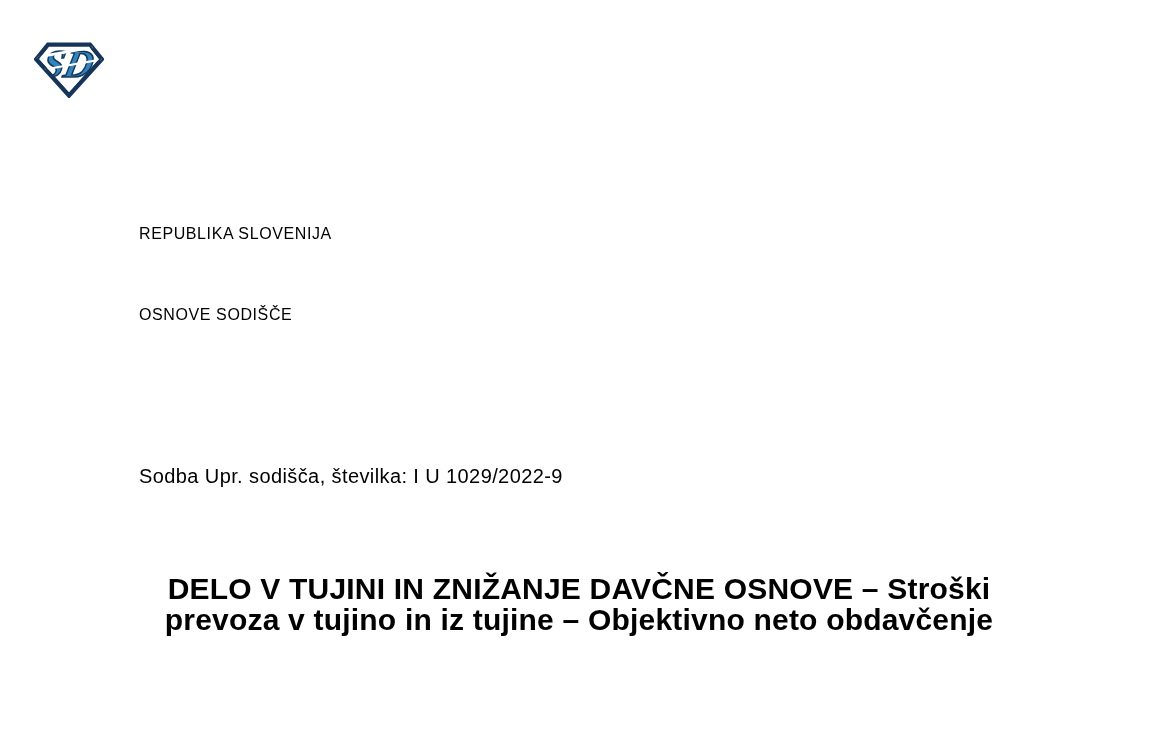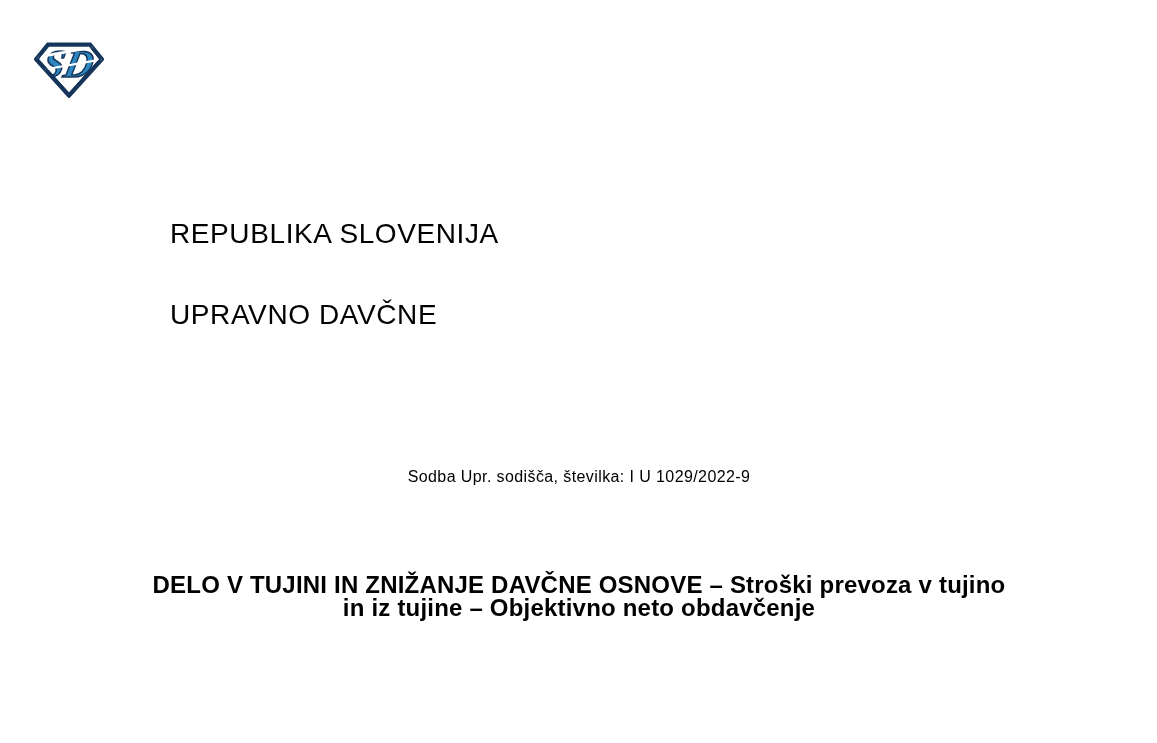--- a/index.html
+++ b/index.html
@@ -29,11 +29,10 @@
   }
   .header-block {
     margin-top: 166px;
-    font-size: 28px;
+    font-size: 16px;
     line-height: 27px;
     letter-spacing: 0.6px;
     white-space: pre;
-    margin-left: 31px;
   }
   .case-block {
     margin-top: 27px;

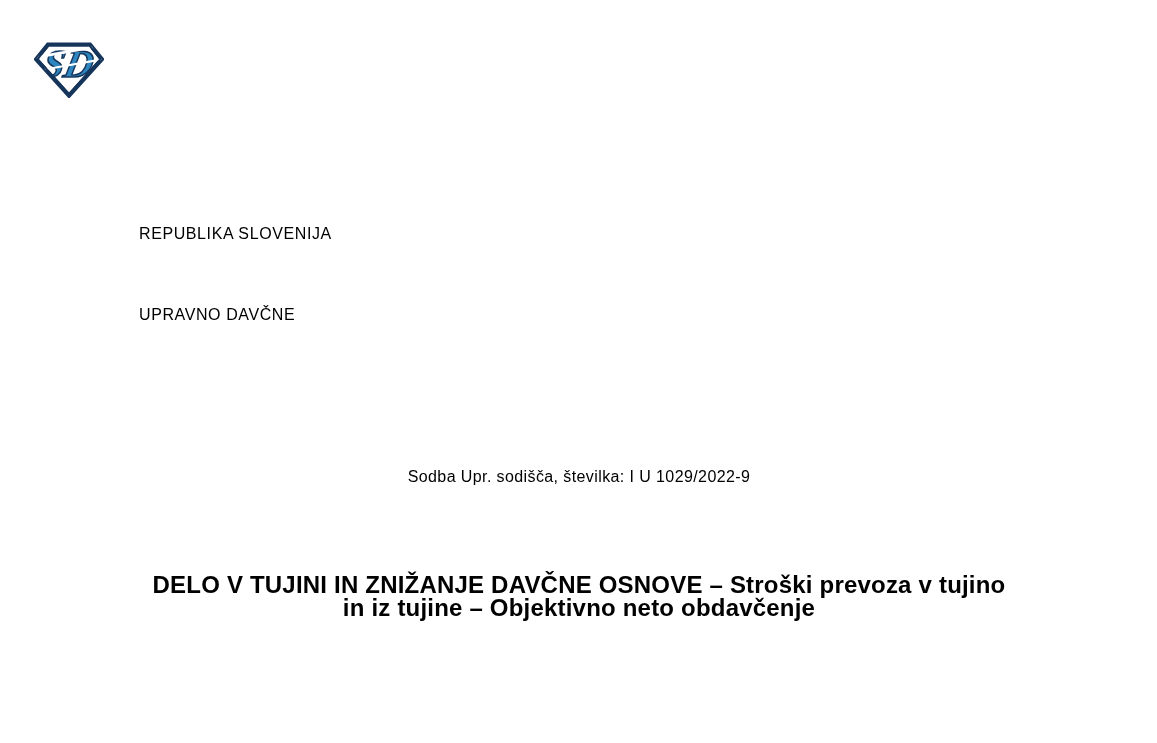--- a/index.html
+++ b/index.html
@@ -74,7 +74,7 @@
 <div class="content">
   <div class="header-block">
     <div>REPUBLIKA SLOVENIJA</div>
-    <div>UPRAVNO DAVČNE</div>
+    <div>OSNOVE SODIŠČE</div>
   </div>
 
   <div class="case-block">

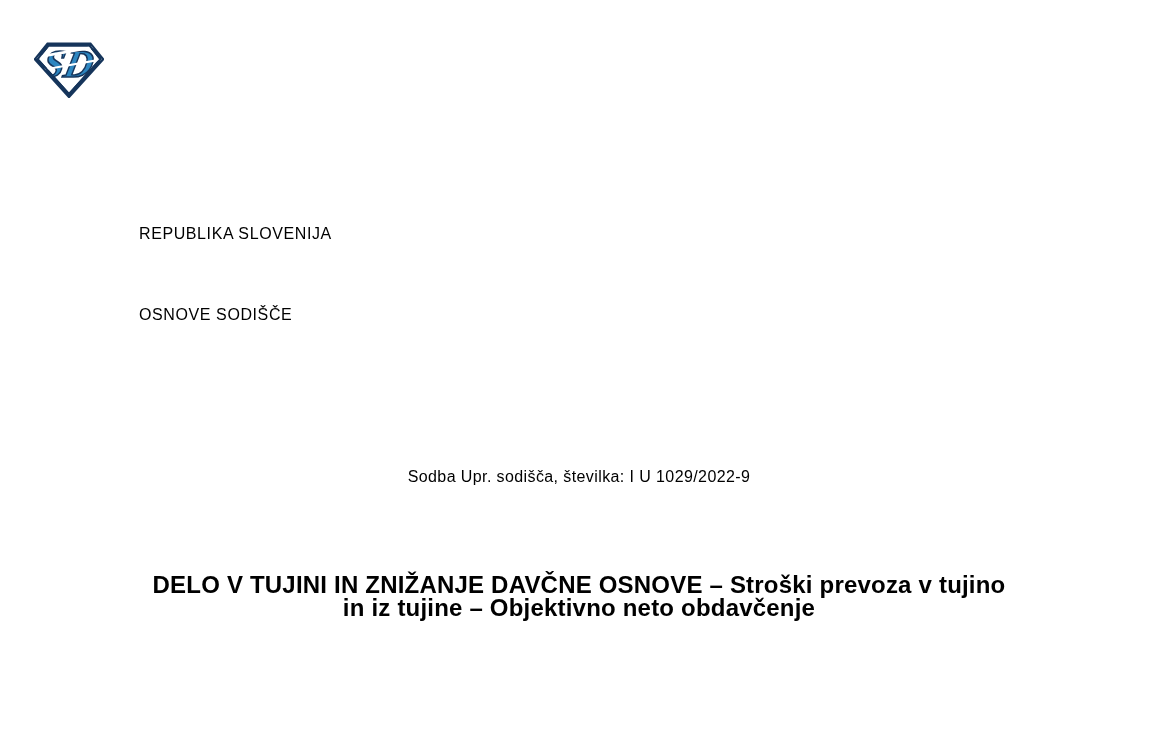--- a/index.html
+++ b/index.html
@@ -36,11 +36,10 @@
   }
   .case-block {
     margin-top: 27px;
-    font-size: 16px;
+    font-size: 20px;
     line-height: 27px;
     letter-spacing: 0.4px;
     white-space: pre;
-    text-align: center;
   }
   .doc-title {
     margin-top: 29px;

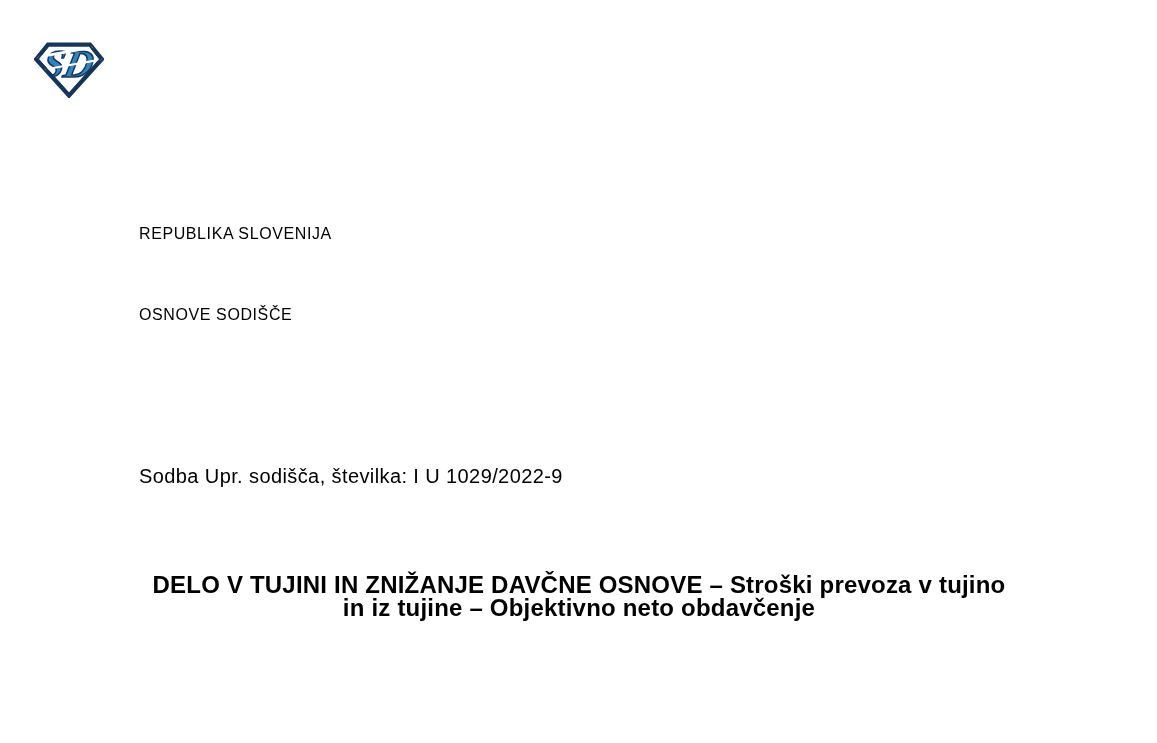--- a/index.html
+++ b/index.html
@@ -43,8 +43,8 @@
   }
   .doc-title {
     margin-top: 29px;
-    font-size: 24px;
-    line-height: 23px;
+    font-size: 30px;
+    line-height: 31px;
     font-weight: bold;
     text-align: center;
     letter-spacing: 0.2px;

